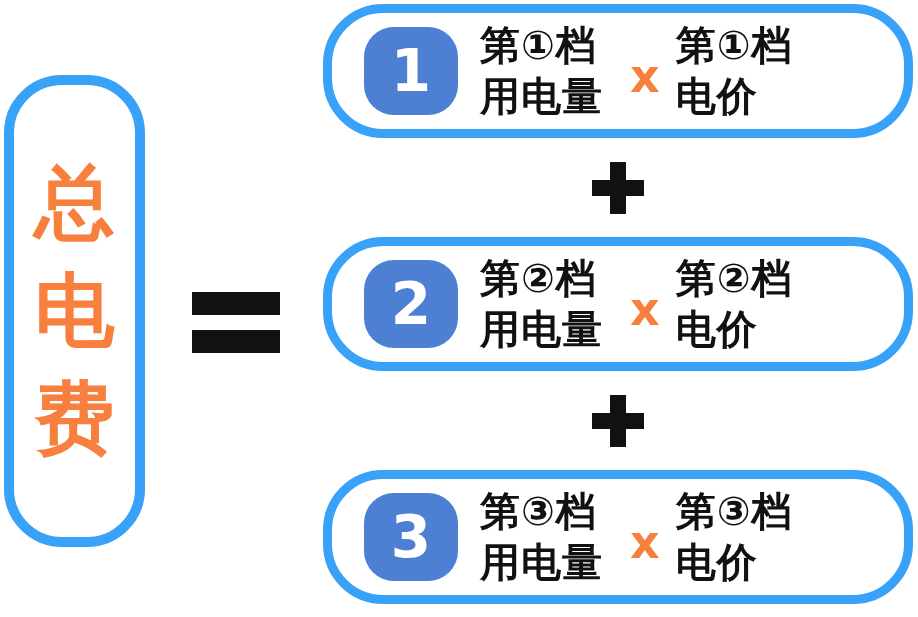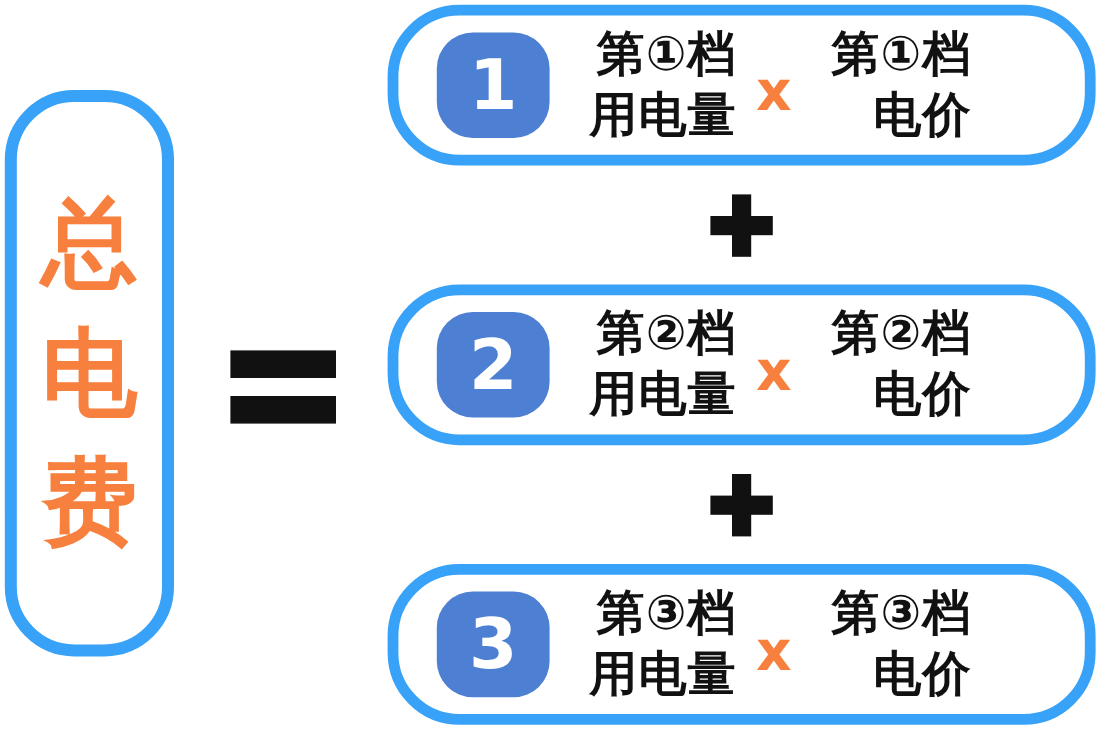--- a/index.html
+++ b/index.html
@@ -63,7 +63,7 @@
   }
   .factor{
     width:134px;
-    text-align:right;
+    text-align:left;
     font-size:40px;line-height:1.28;
     font-weight:900;
     color:#111111;

